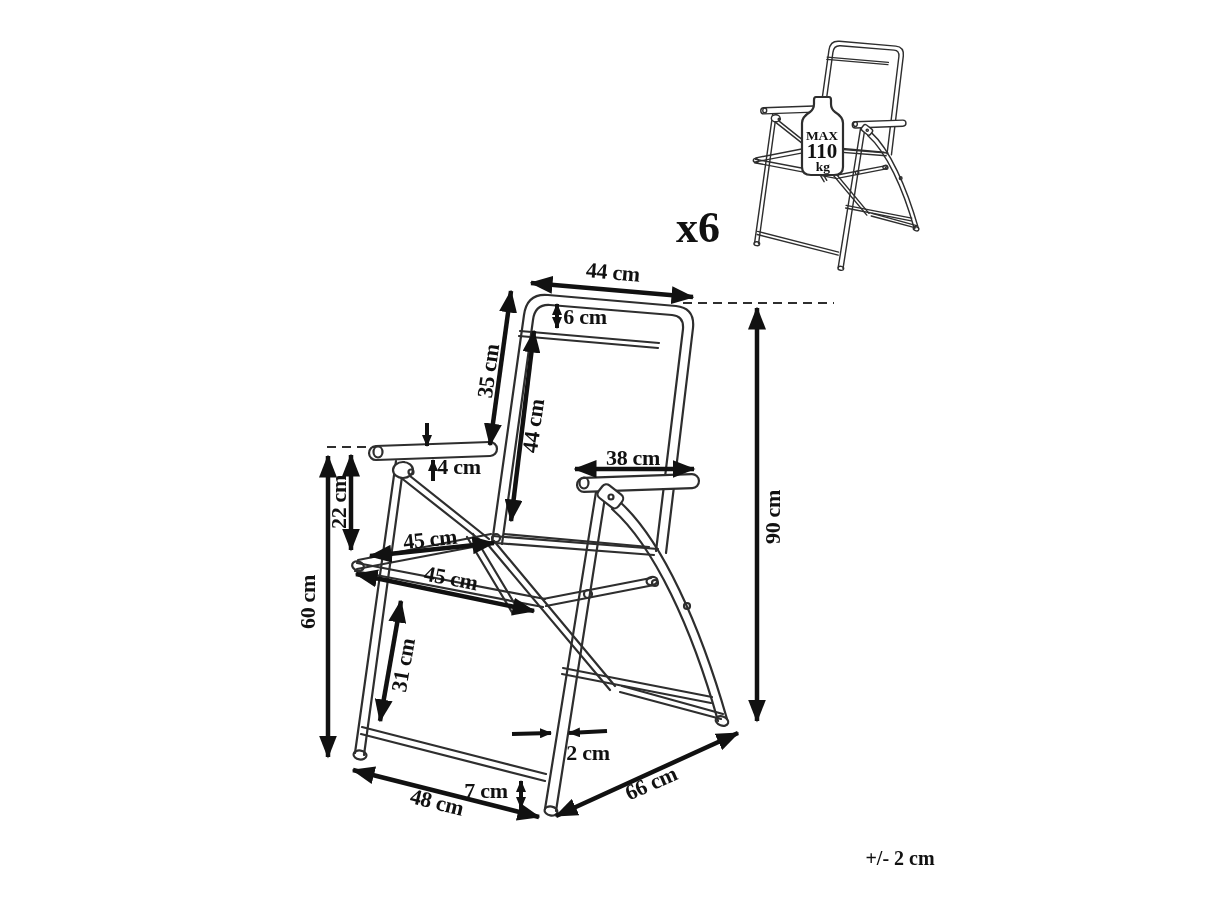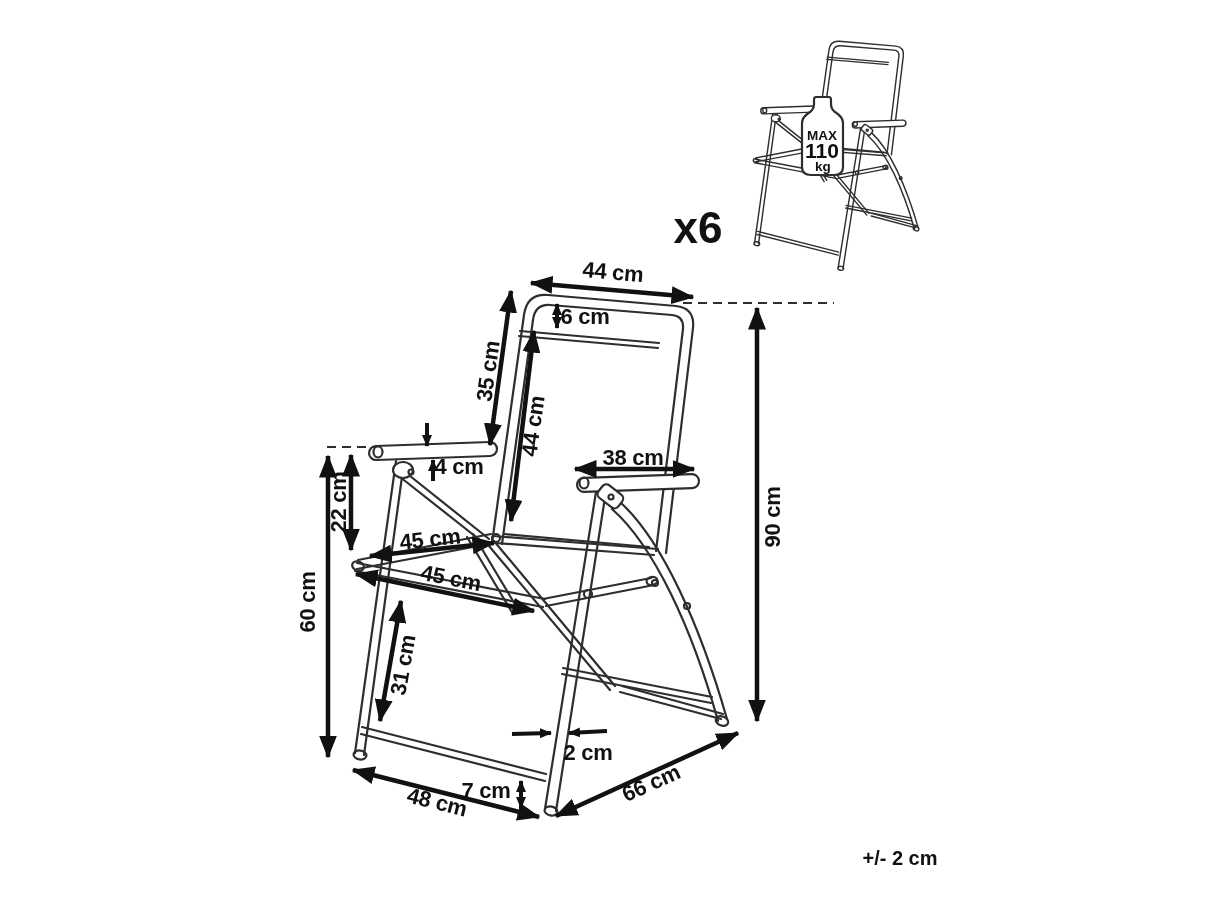--- a/index.html
+++ b/index.html
@@ -4,7 +4,7 @@
 <style>
   html,body{margin:0;padding:0;background:#ffffff;}
   .canvas{position:relative;width:964px;height:910px;background:#ffffff;overflow:hidden;
-          font-family:Liberation Sans, sans-serif;}
+          font-family:Liberation Serif, serif;}
   svg{position:absolute;left:0;top:0;}
   .art{stroke:#2e2e2e;fill:none;stroke-linecap:round;stroke-linejoin:round;}
   .dim-line{stroke:#111111;fill:none;}

